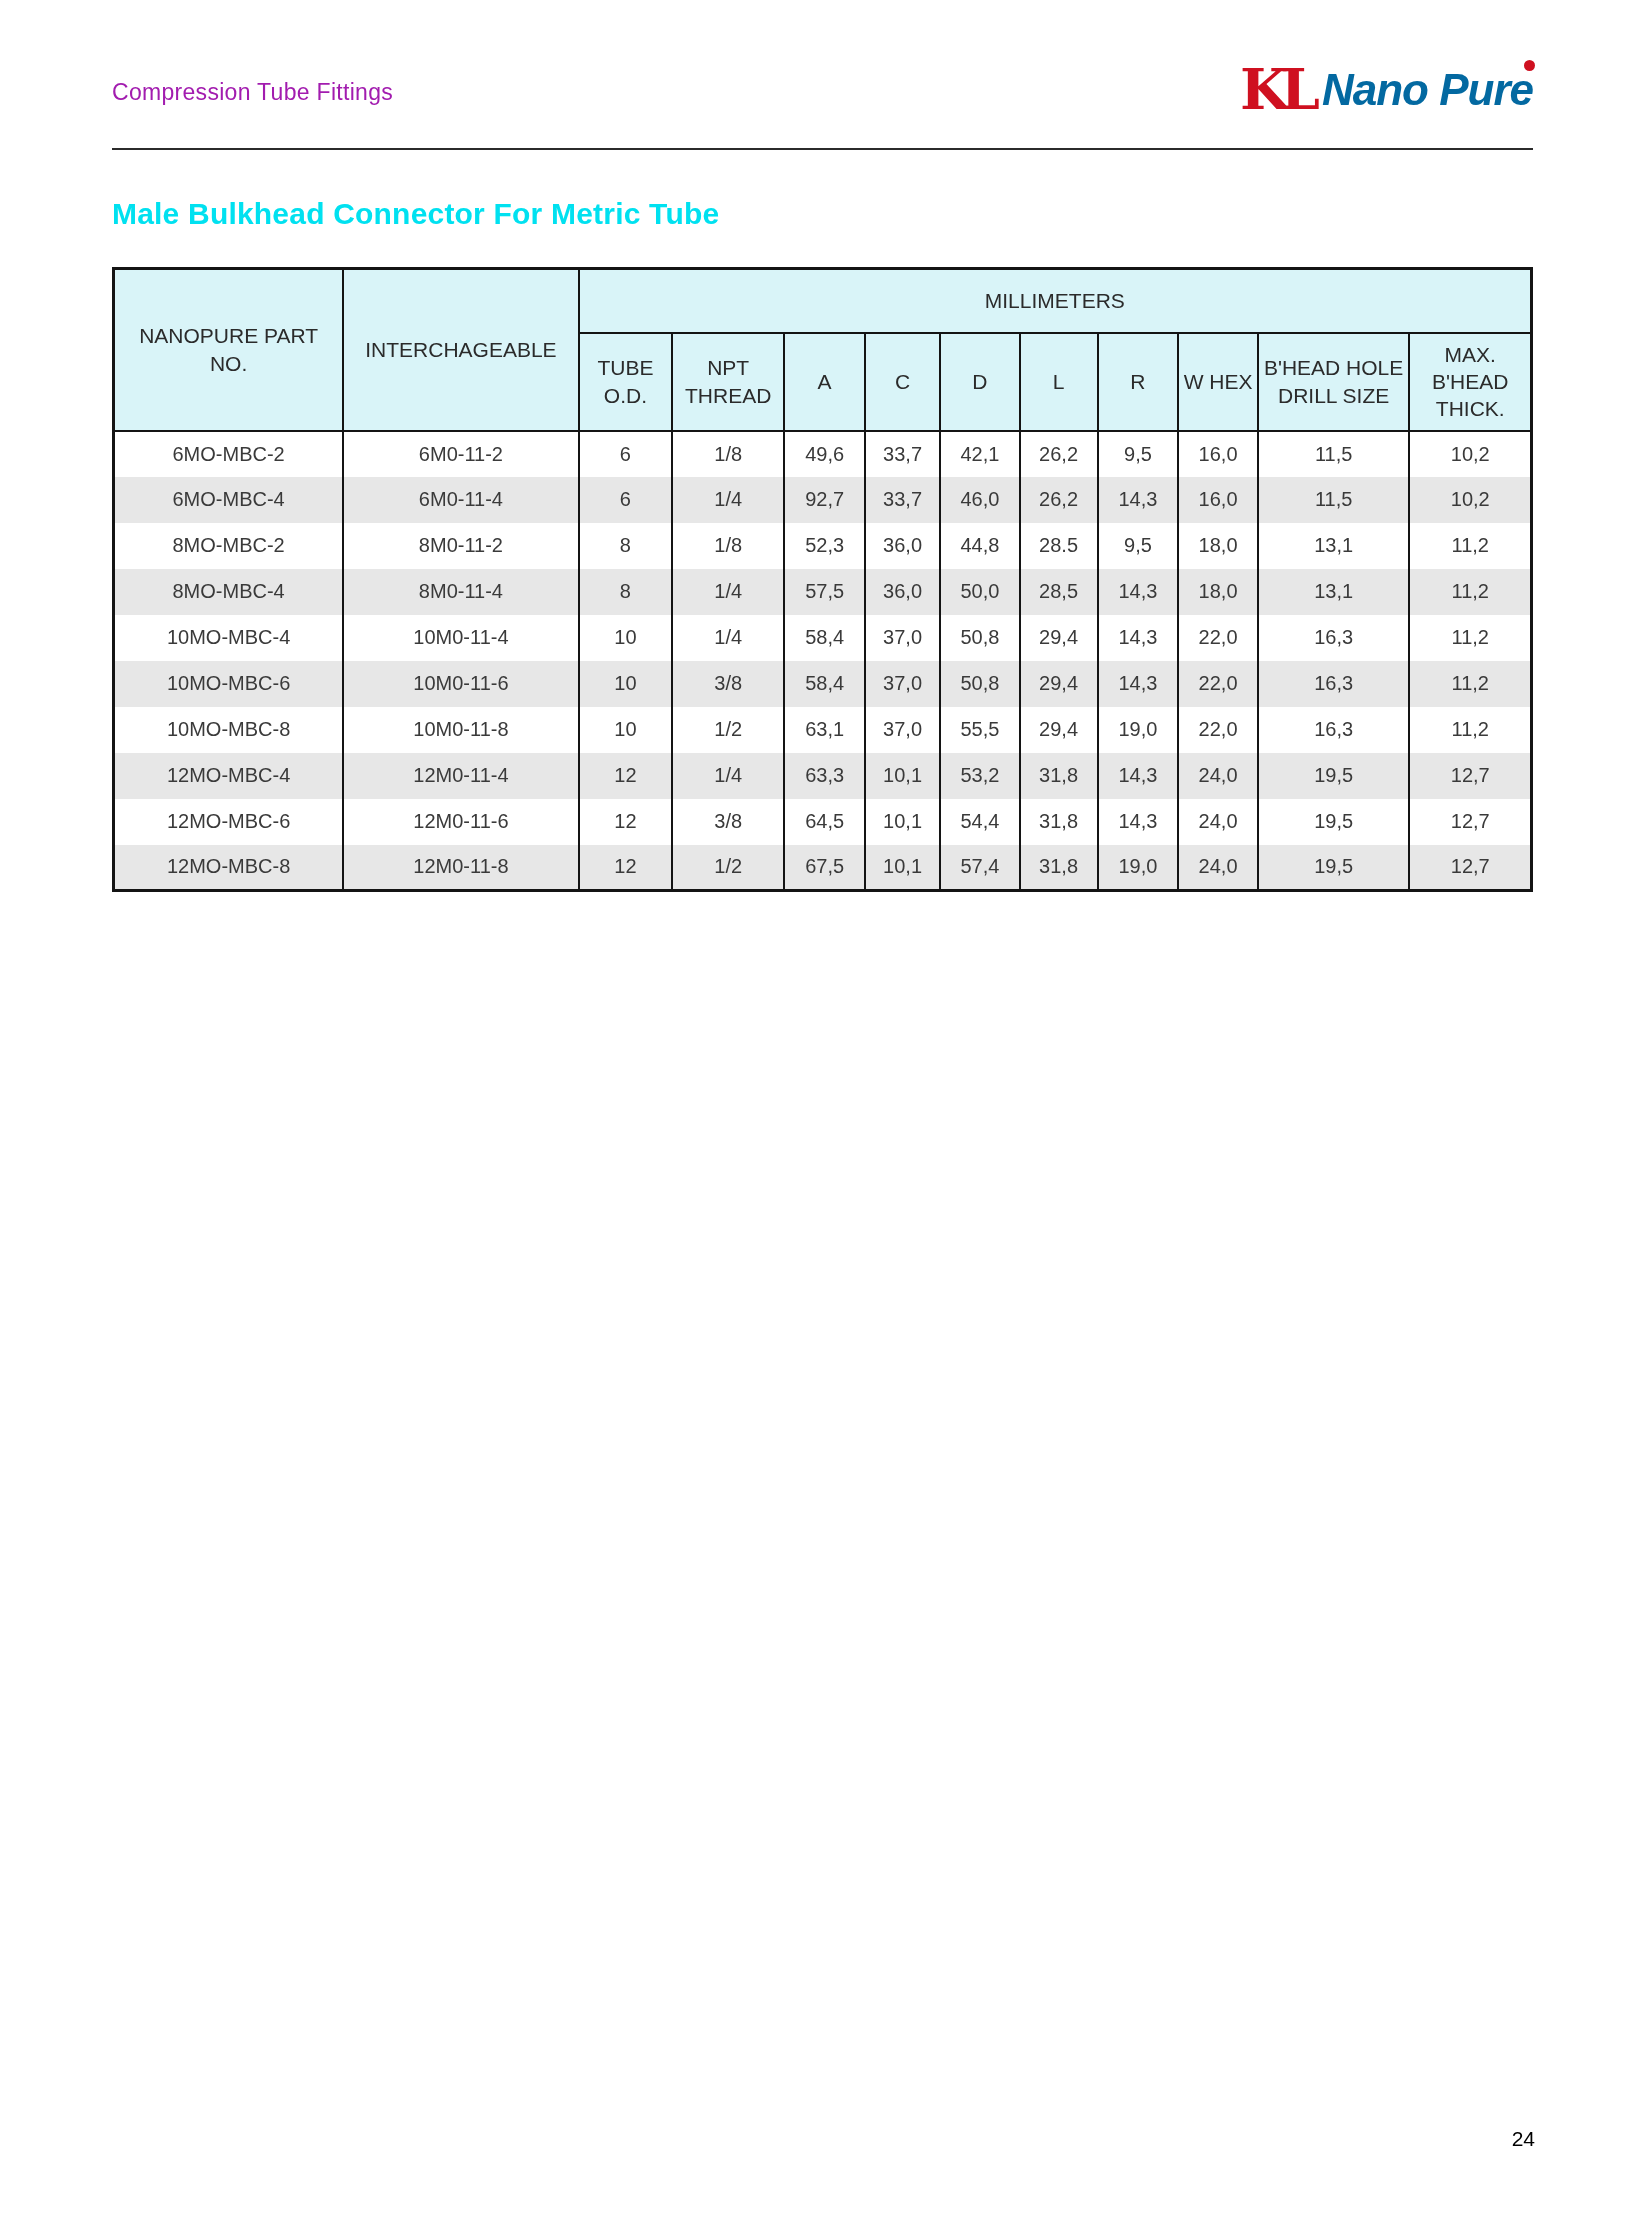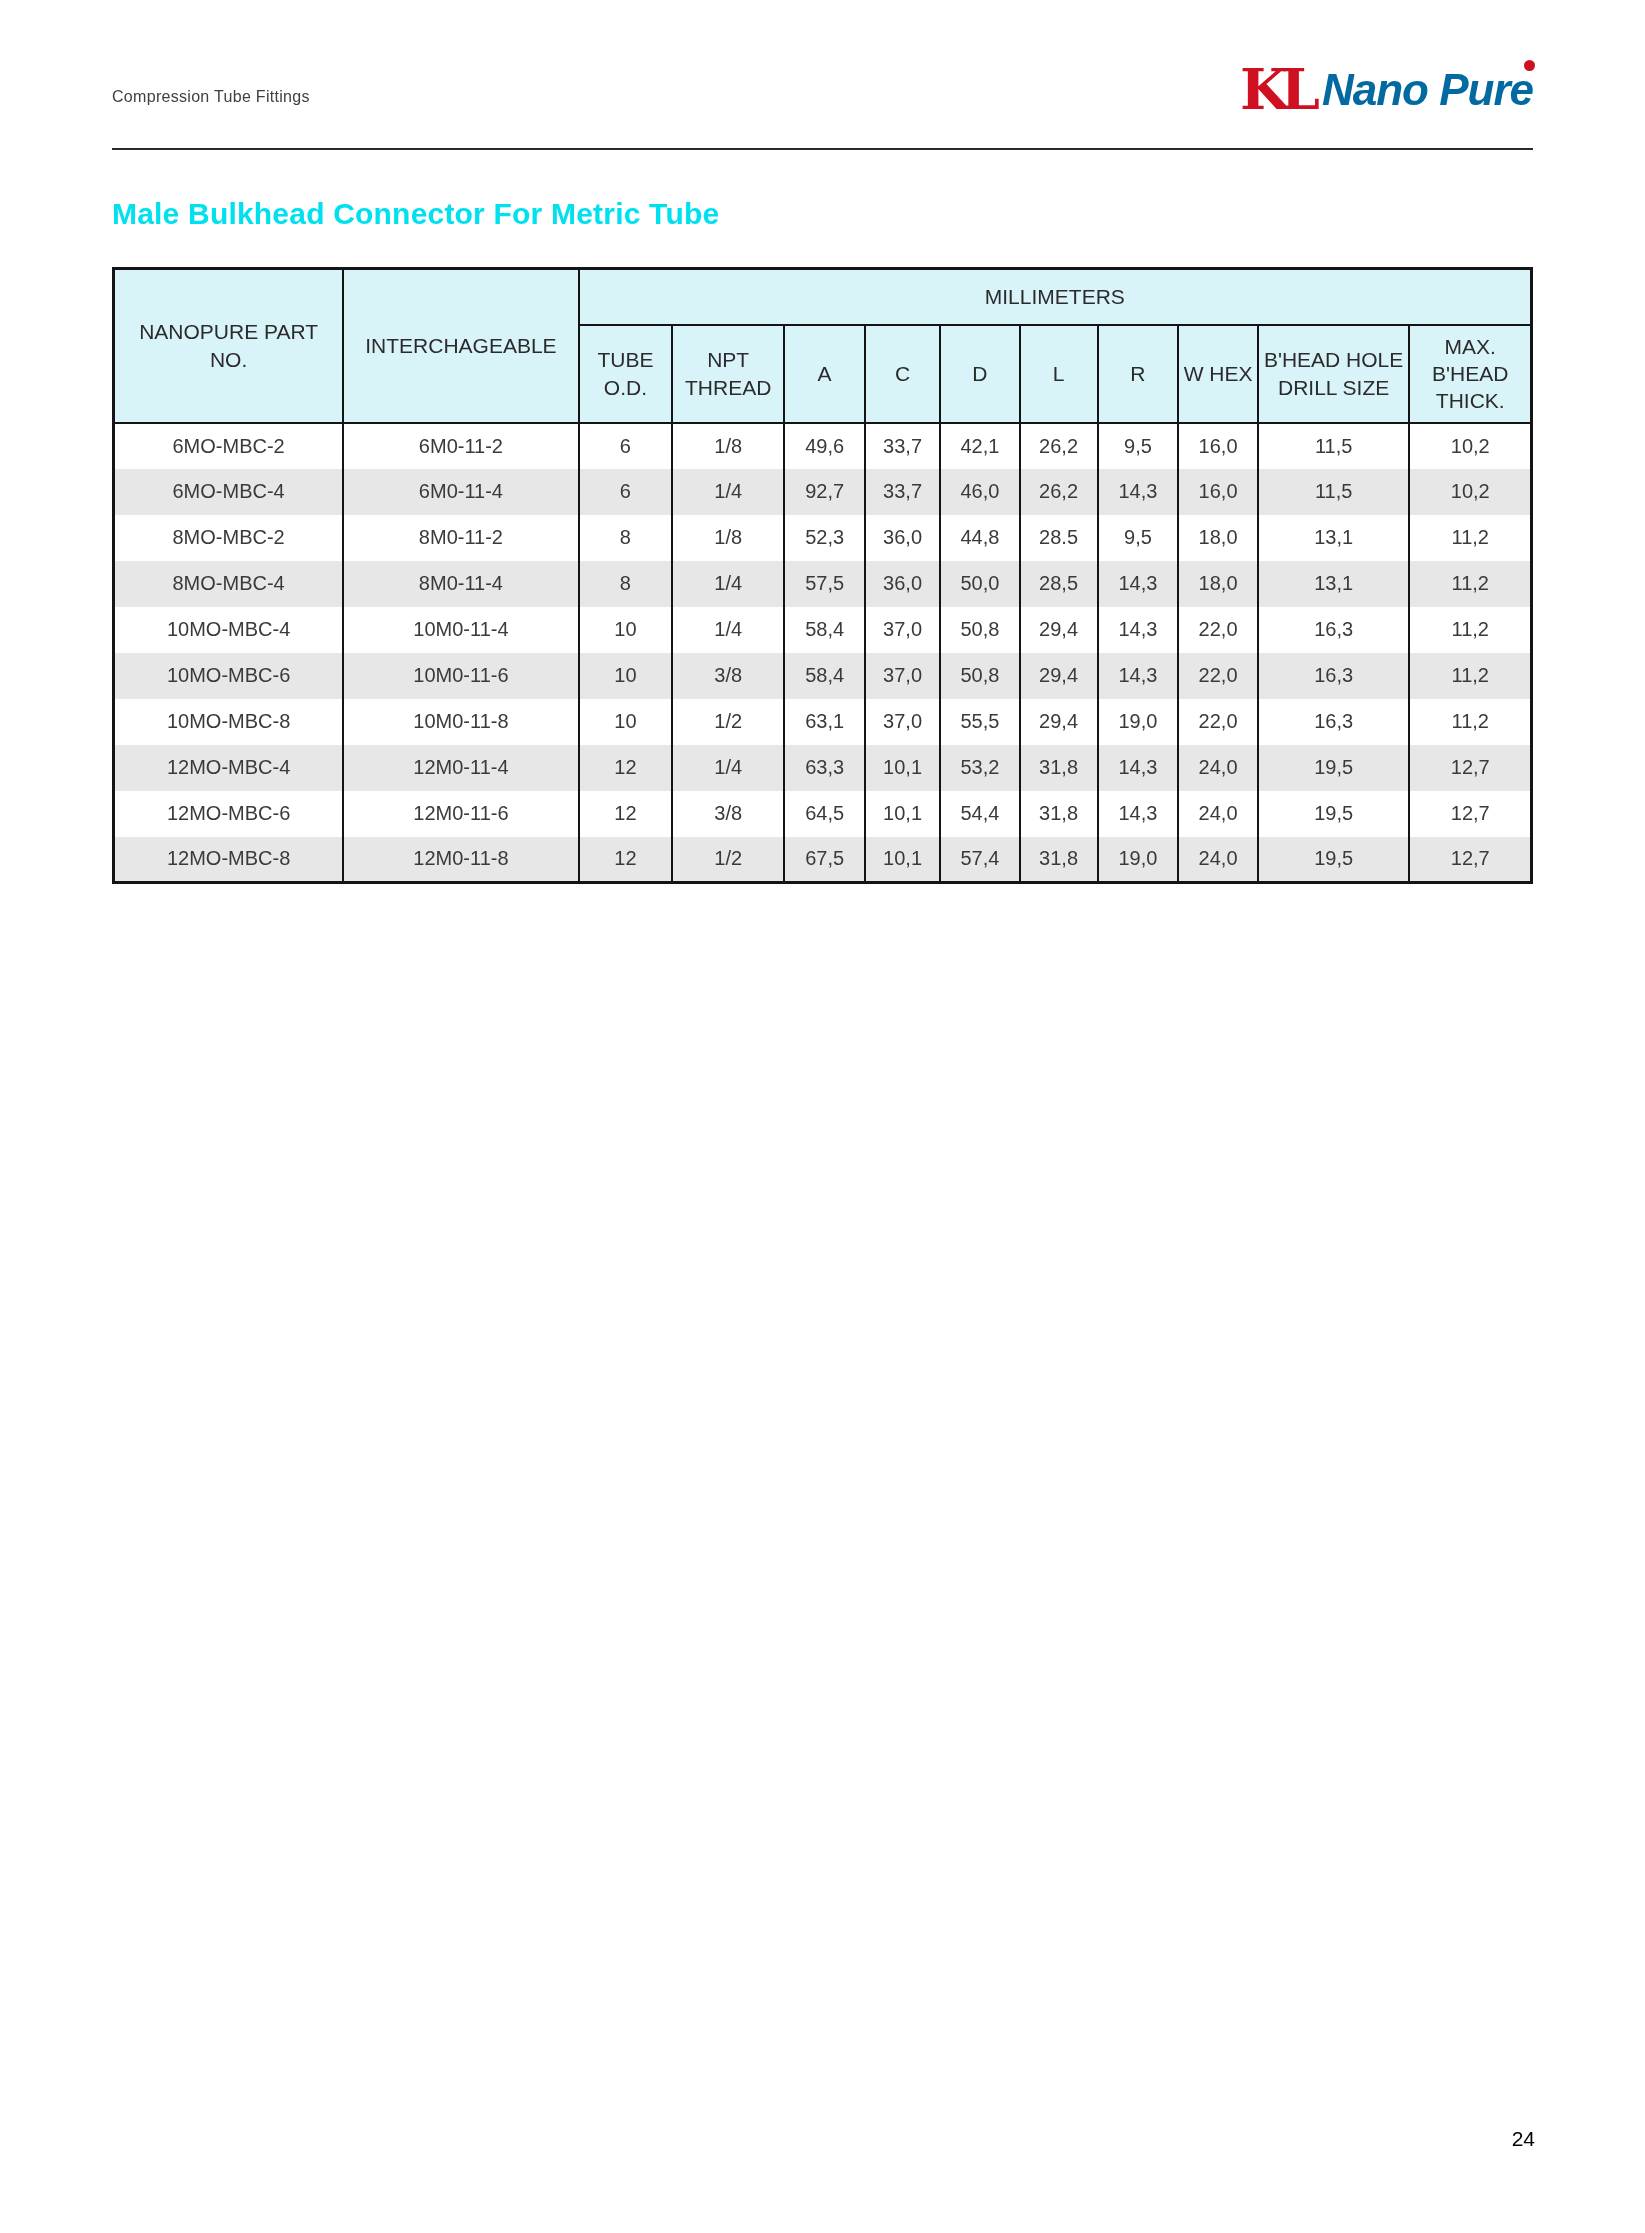--- a/index.html
+++ b/index.html
@@ -18,7 +18,7 @@
     display:flex; align-items:flex-end; justify-content:space-between;
   }
   .doc-title {
-    font-size:16px; color:#404040; letter-spacing:0.3px; padding-bottom:8px;
+    font-size:23px; color:#a21caf; letter-spacing:0.3px; padding-bottom:8px;
   }
   .brand {
     display:flex; align-items:flex-end; position:relative;

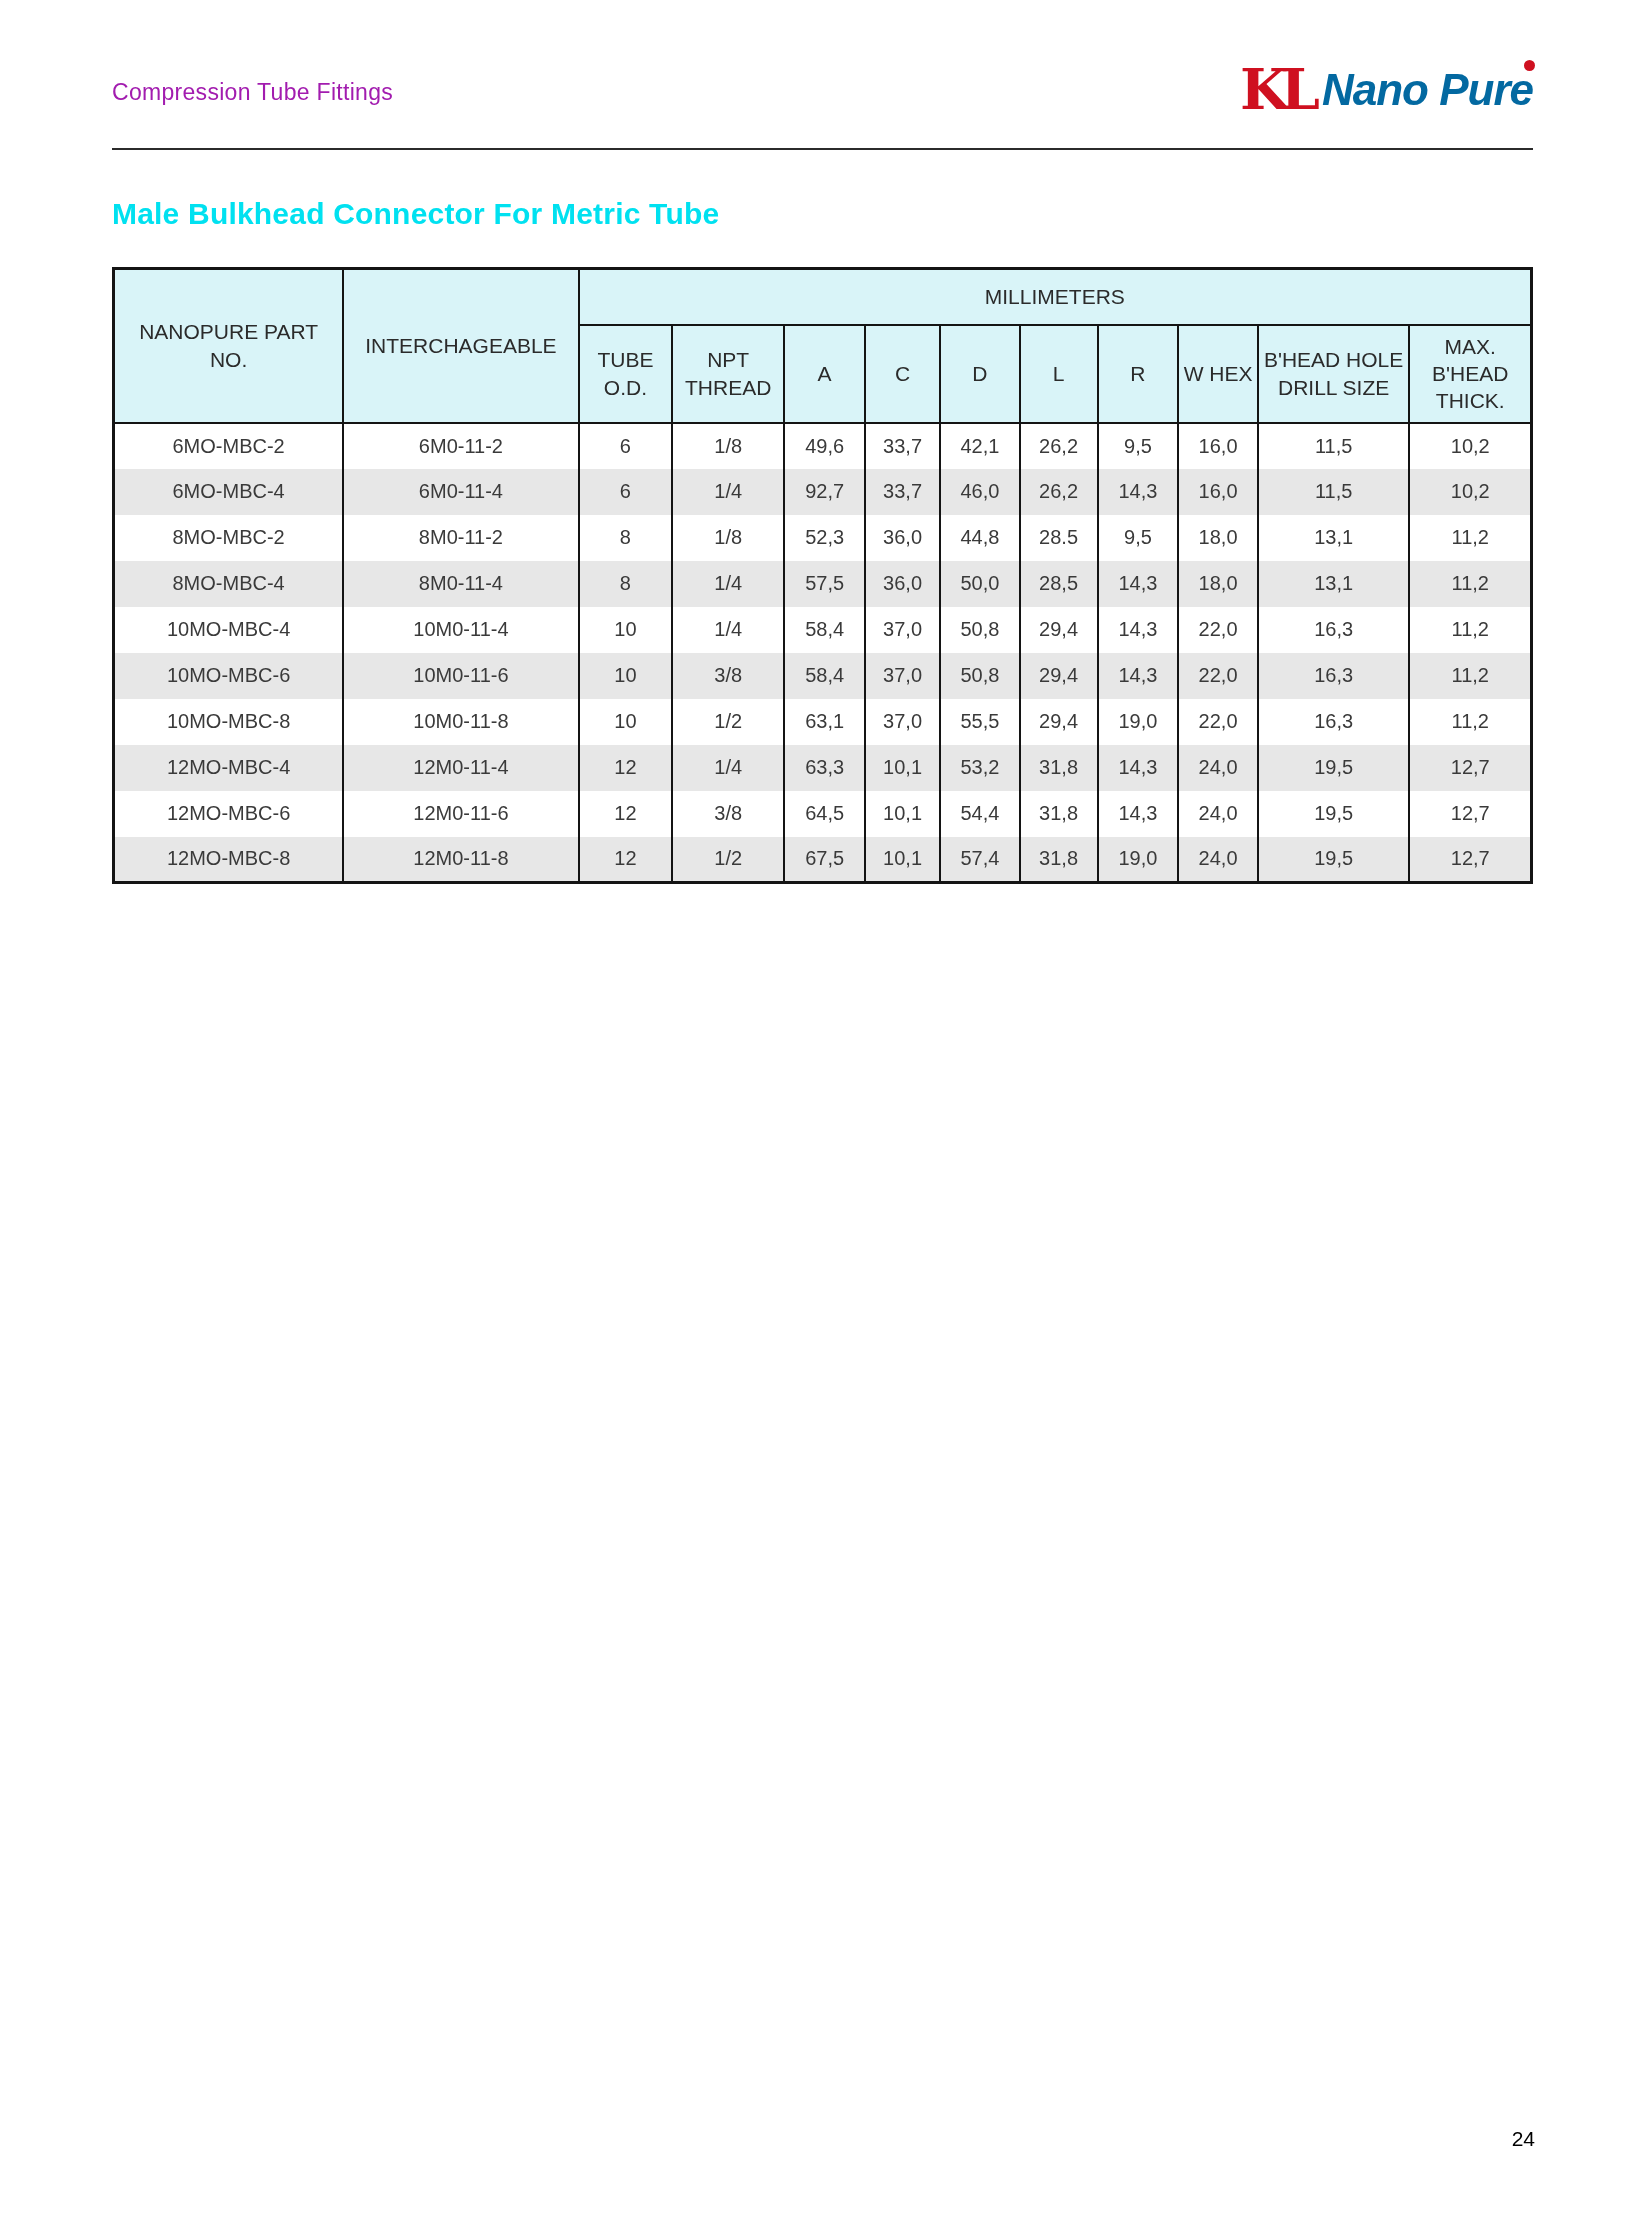--- a/index.html
+++ b/index.html
@@ -63,7 +63,7 @@
     line-height:1.3;
     padding:2px 4px;
   }
-  th.group-head { height:56px; font-size:22px; }
+  th.group-head { height:64px; font-size:22px; }
   tr.subhead th { height:98px; }
   table.spec td {
     border-left:2px solid #141414;

